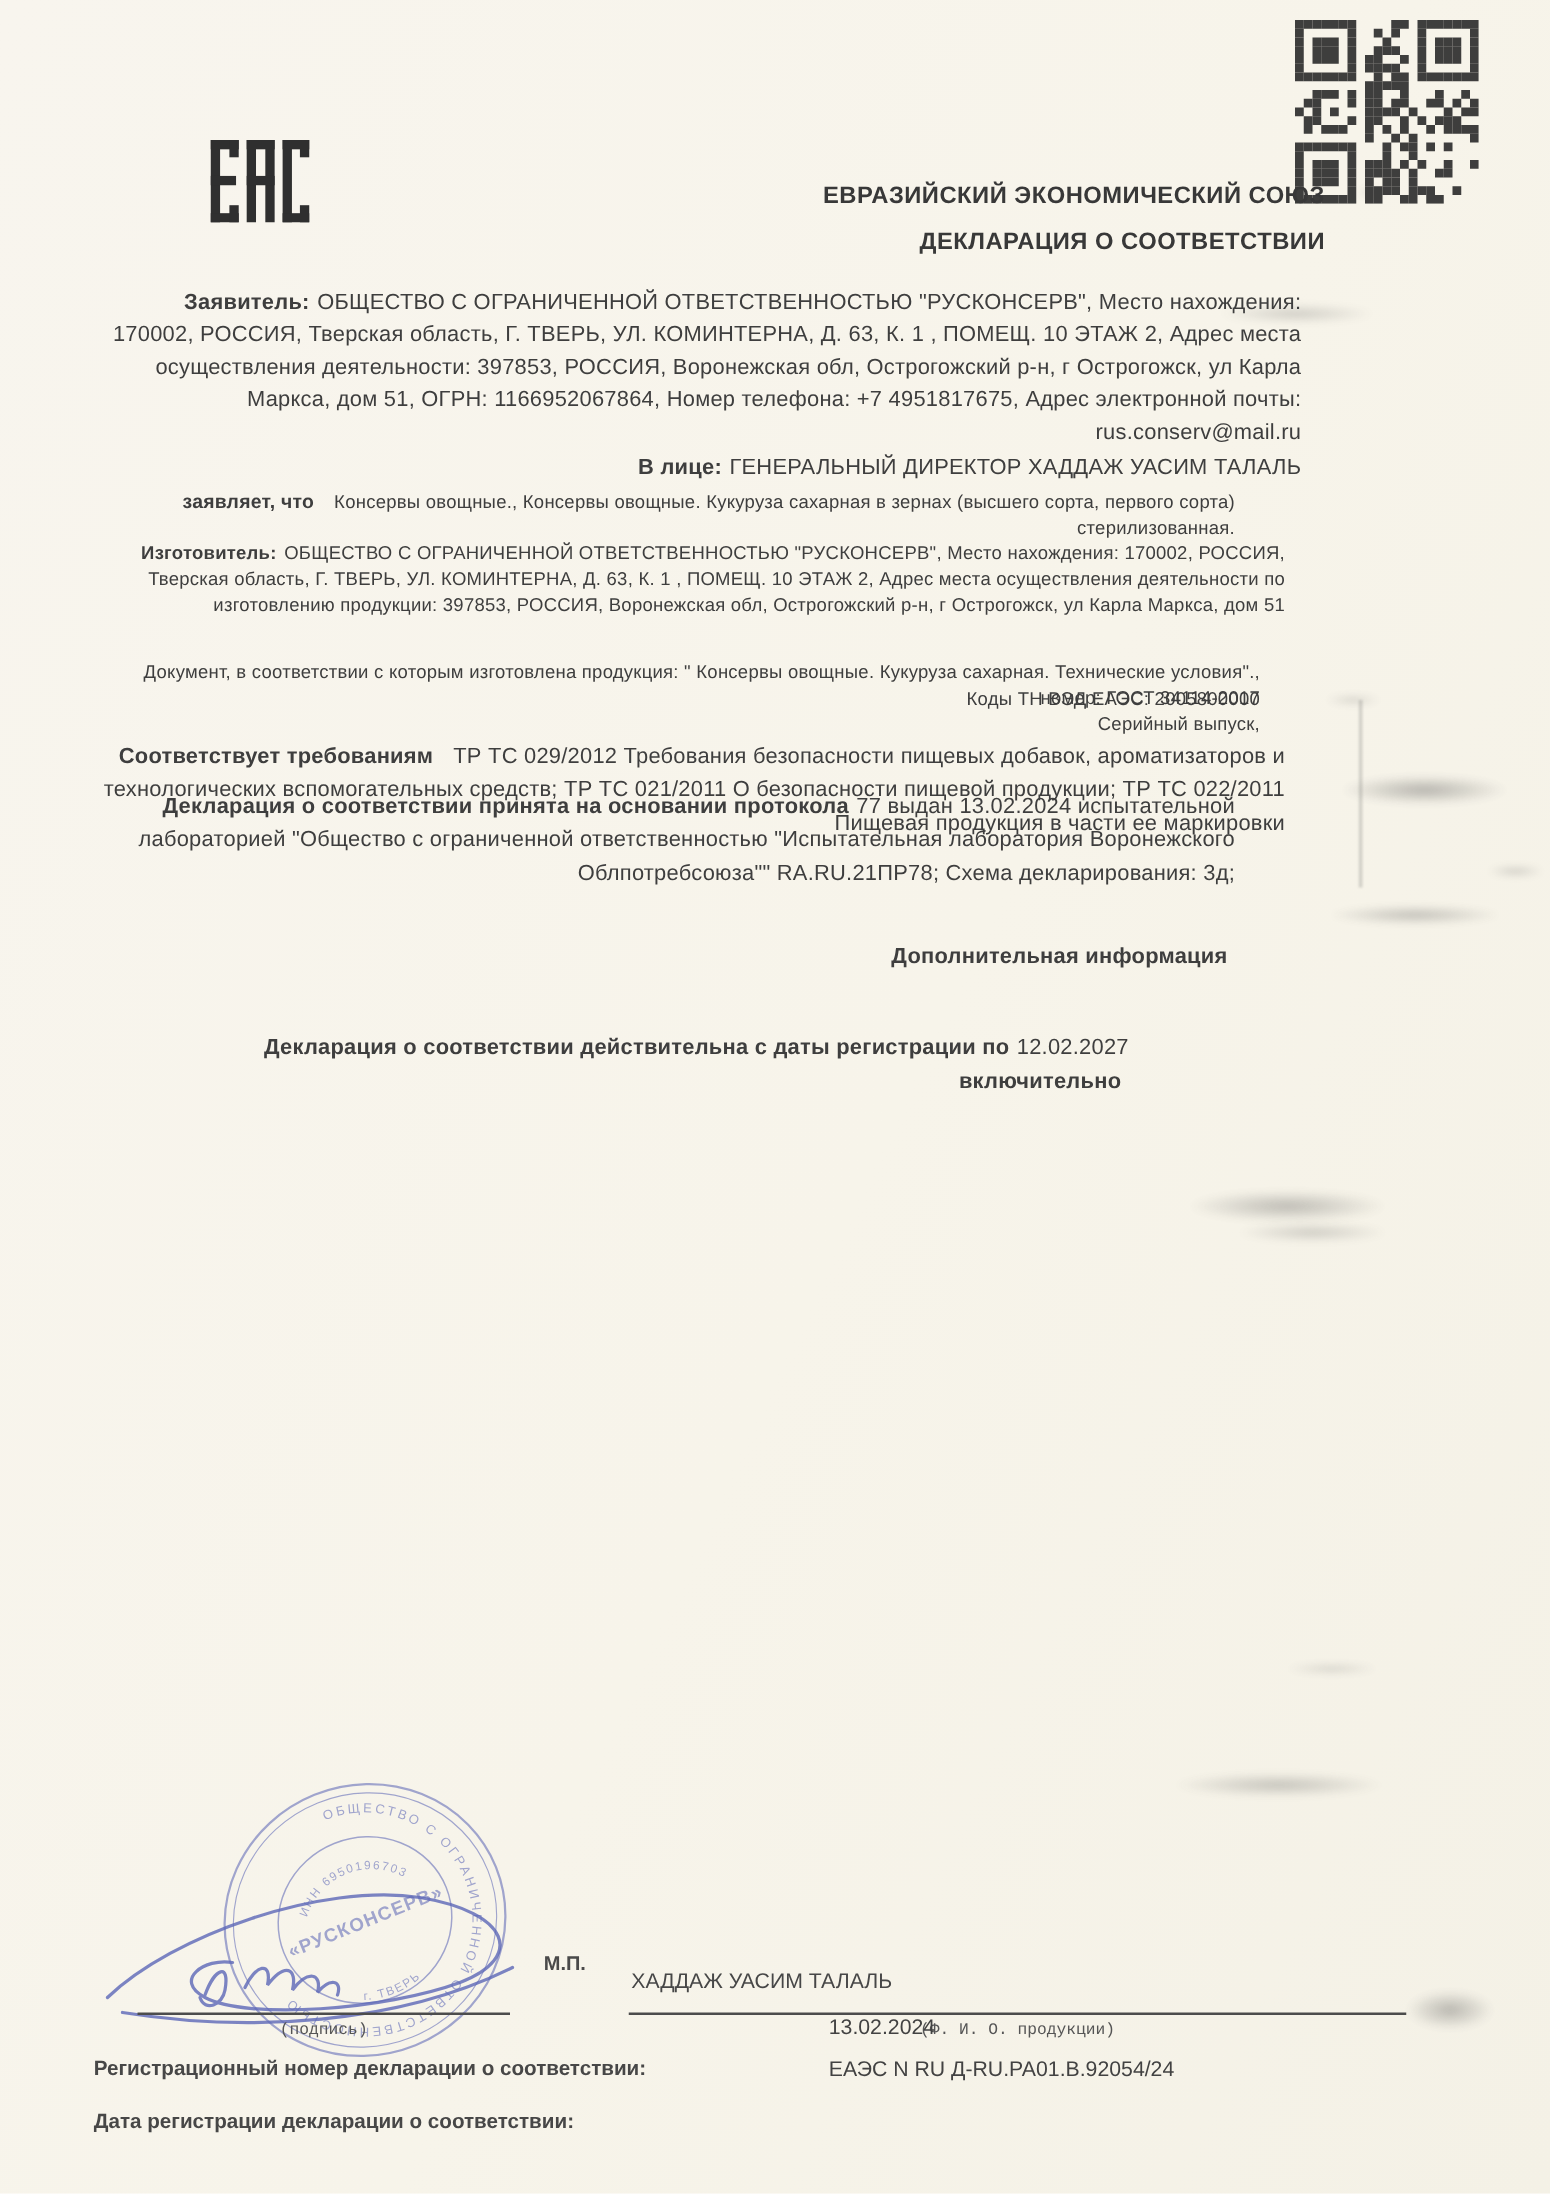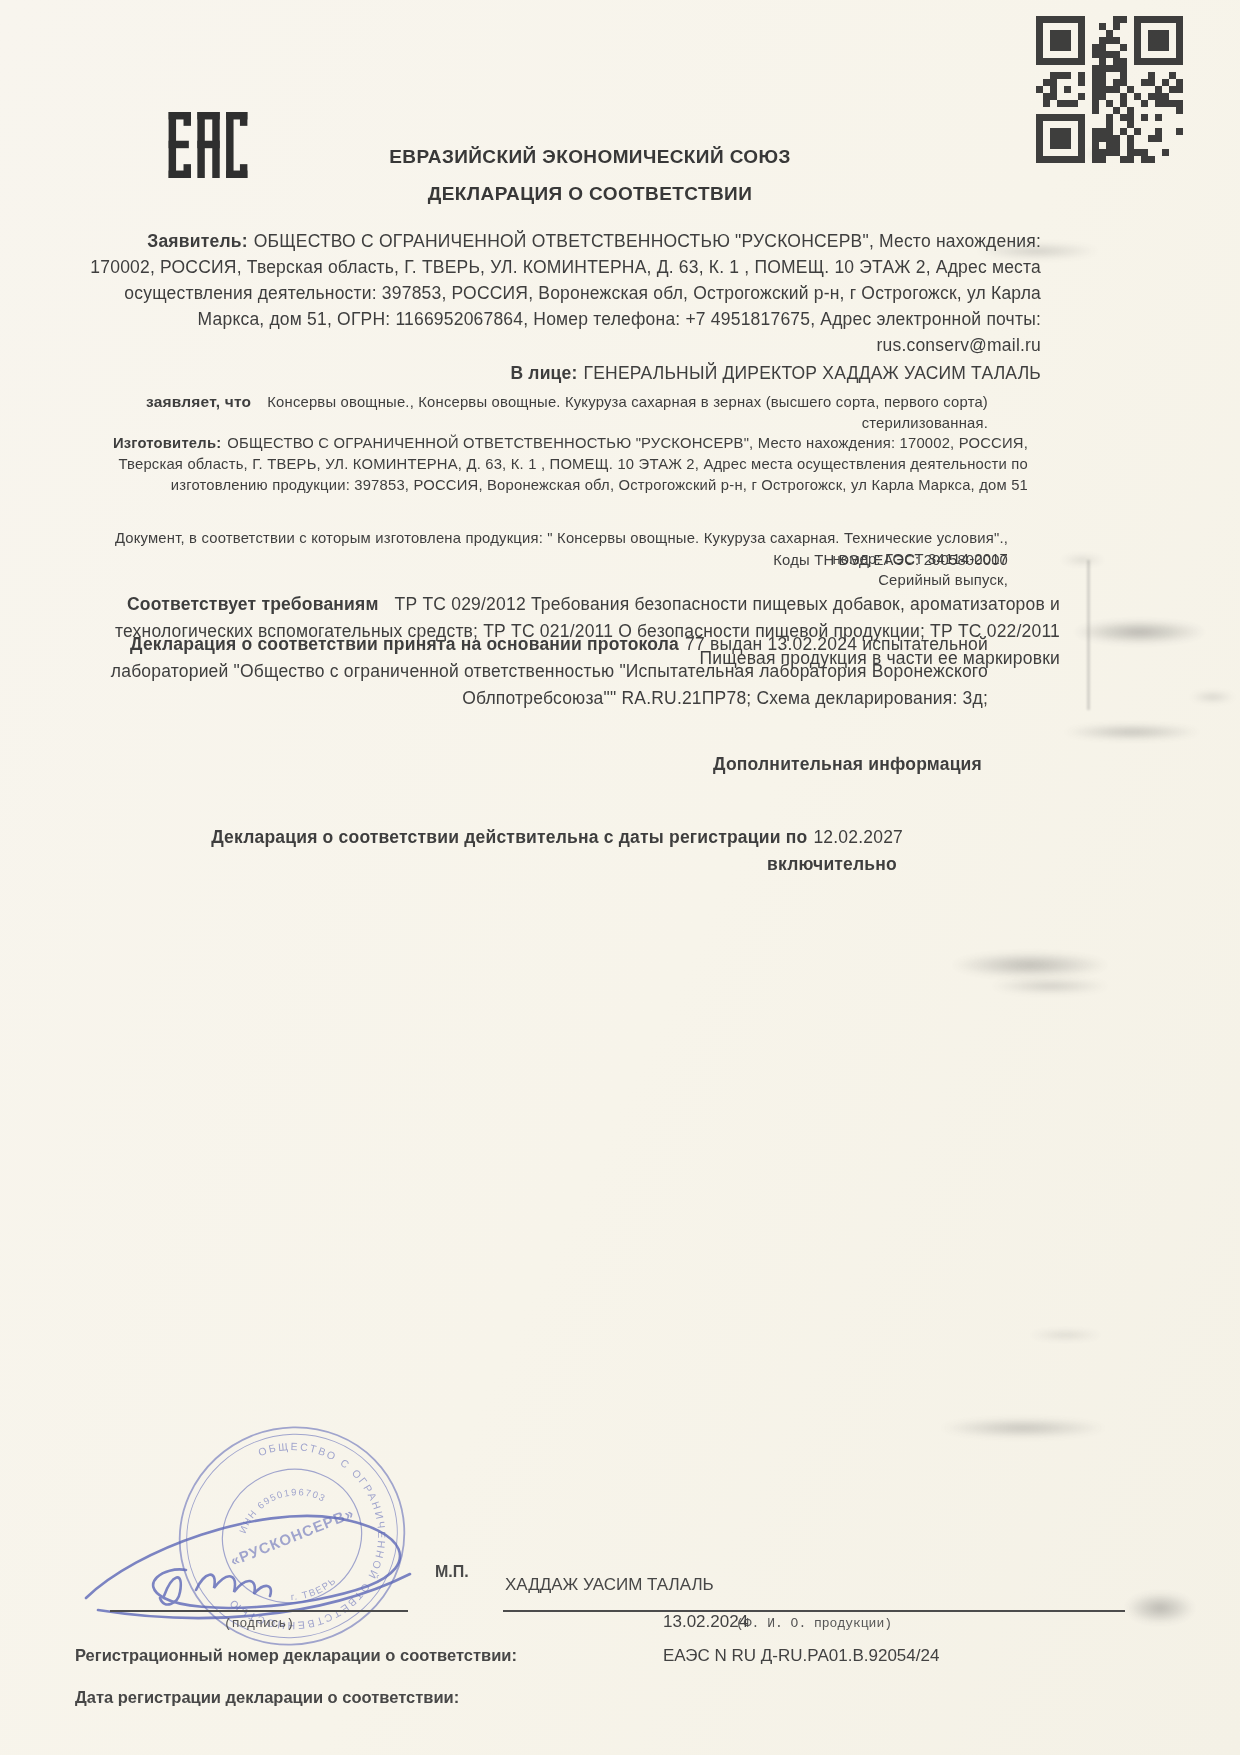--- a/index.html
+++ b/index.html
@@ -13,7 +13,7 @@
   .small{font-size:14.8px;line-height:21px;}
   .b{font-weight:bold;margin-right:6px;}
   .gap{margin-right:16px;}
-  .title{position:absolute;left:120px;width:940px;text-align:center;font-weight:bold;font-size:19px;letter-spacing:.4px;color:#383838;}
+  .title{position:absolute;left:120px;width:940px;text-align:right;font-weight:bold;font-size:19px;letter-spacing:.4px;color:#383838;}
   .caption{font-size:13px;color:#555;text-align:center;font-family:Liberation Mono, monospace;}
   .uline{position:absolute;border-top:2px solid #4c4c4c;height:0;}
   .footlabel{position:absolute;font-weight:bold;font-size:16.5px;color:#474747;text-align:right;}

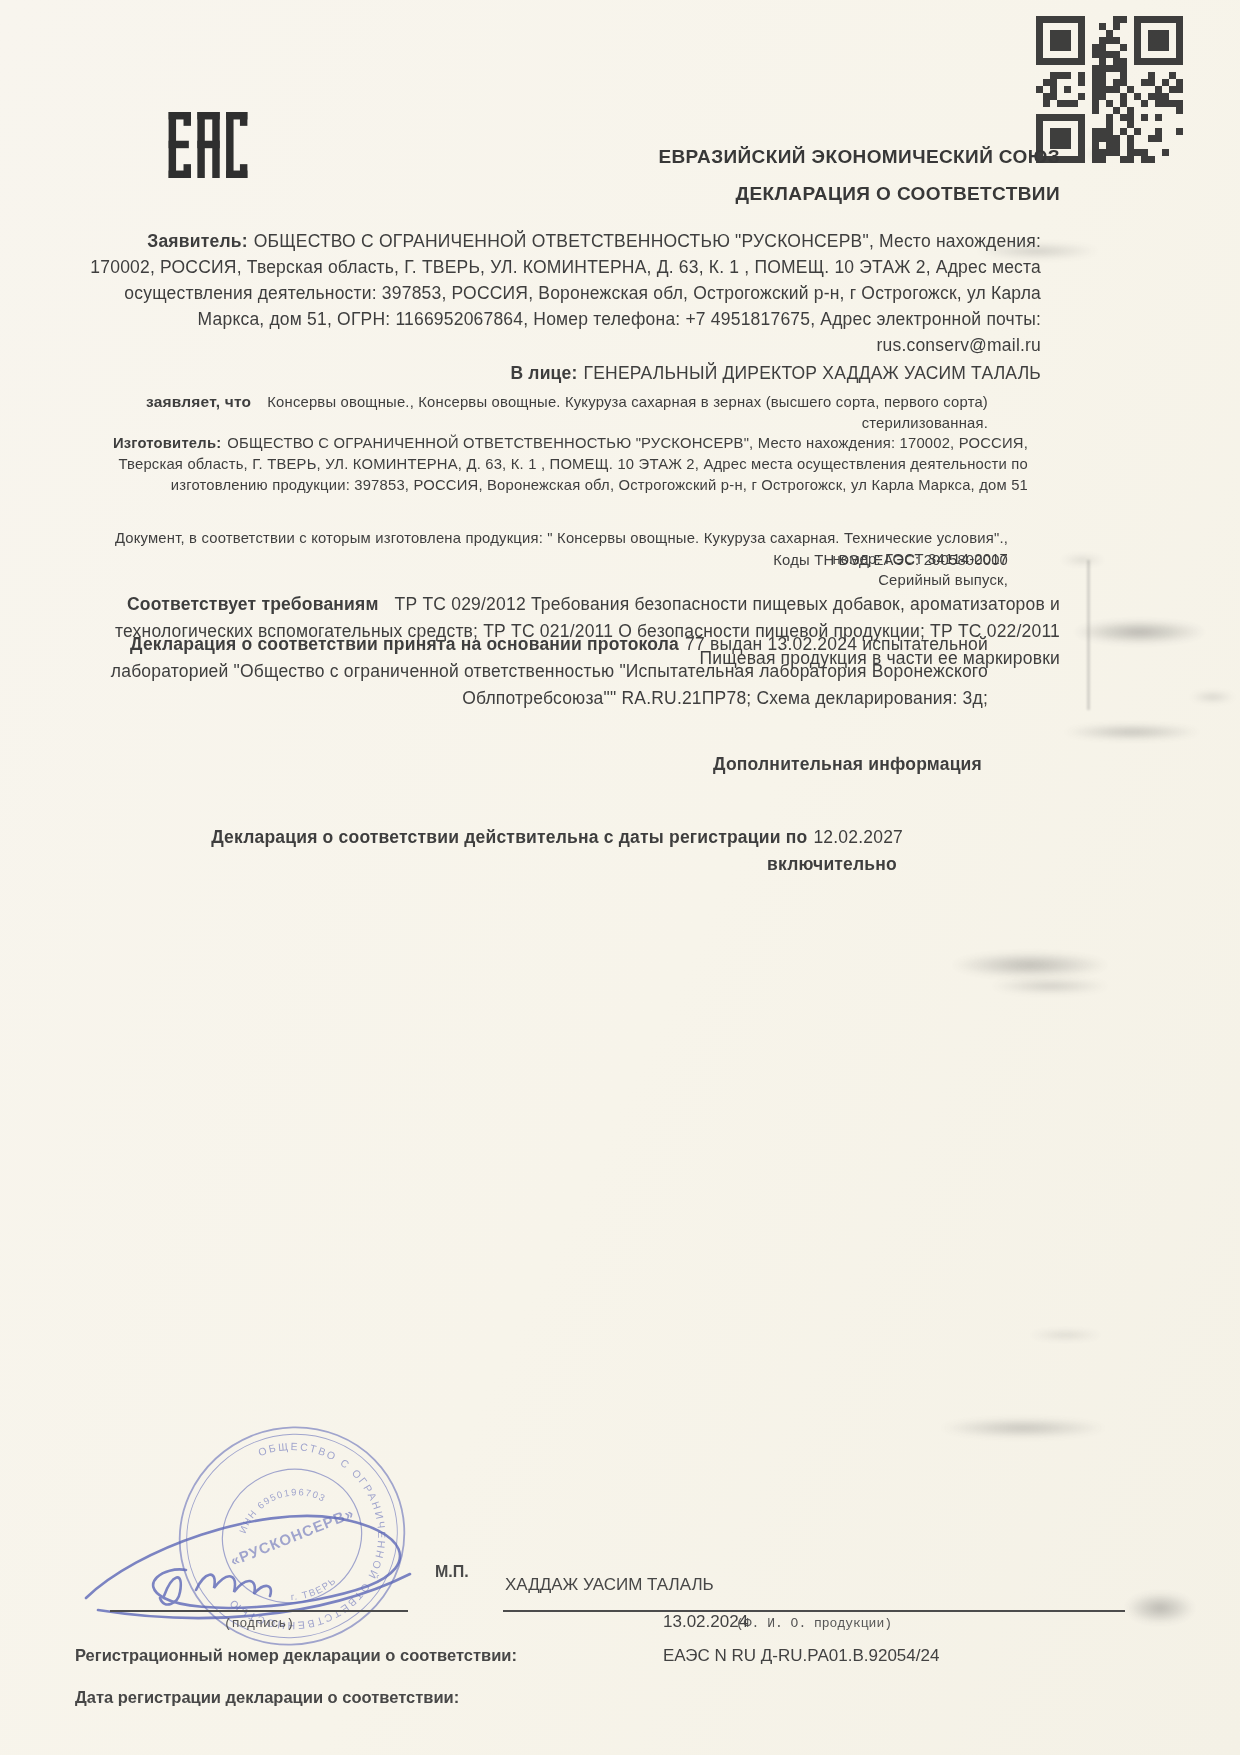--- a/index.html
+++ b/index.html
@@ -311,7 +311,7 @@
     <span>Серийный выпуск,</span>
   </div>
 
-  <div class="para" style="left:83px;top:591px;width:945px;line-height:27px;margin-left:32px;">
+  <div class="para" style="left:83px;top:591px;width:945px;line-height:27px;">
     <span class="b gap">Соответствует требованиям</span><span>ТР ТС 029/2012 Требования безопасности пищевых добавок, ароматизаторов и технологических вспомогательных средств; ТР ТС 021/2011 О безопасности пищевой продукции; ТР ТС 022/2011 Пищевая продукция в части ее маркировки</span>
   </div>
 

